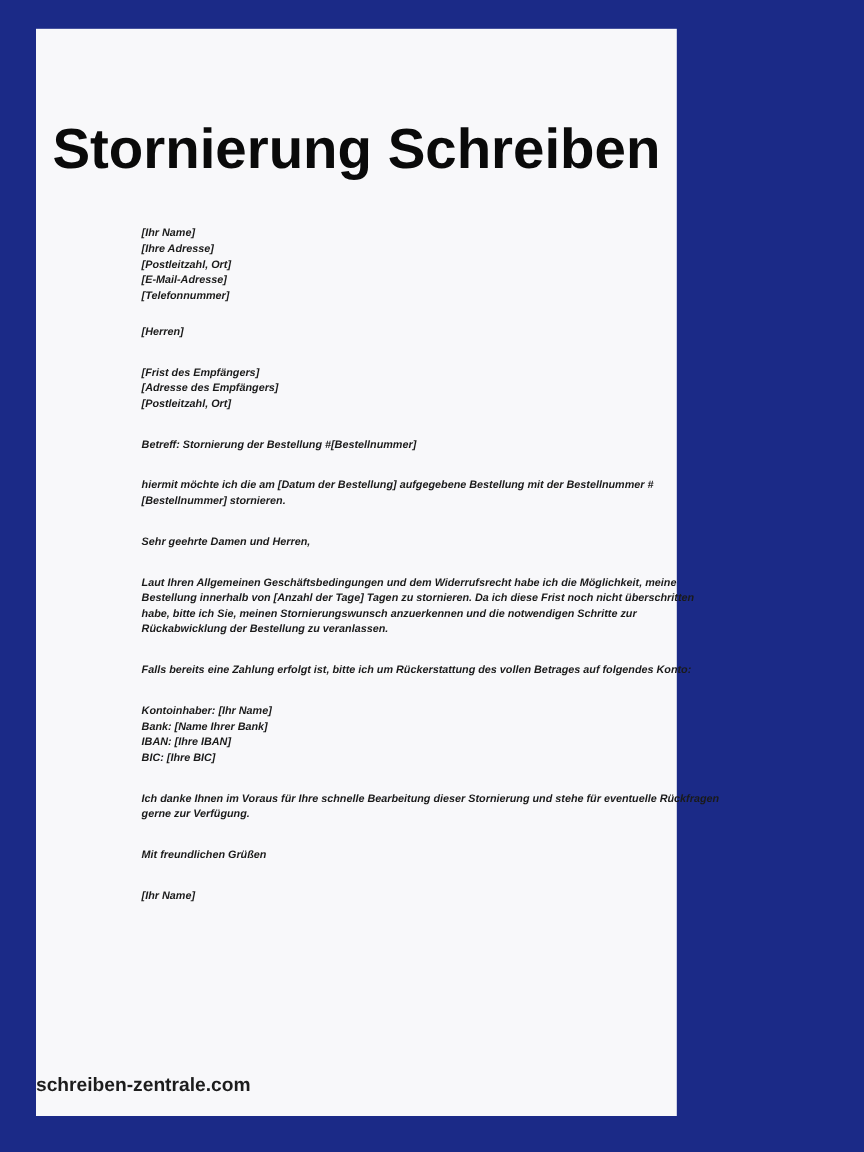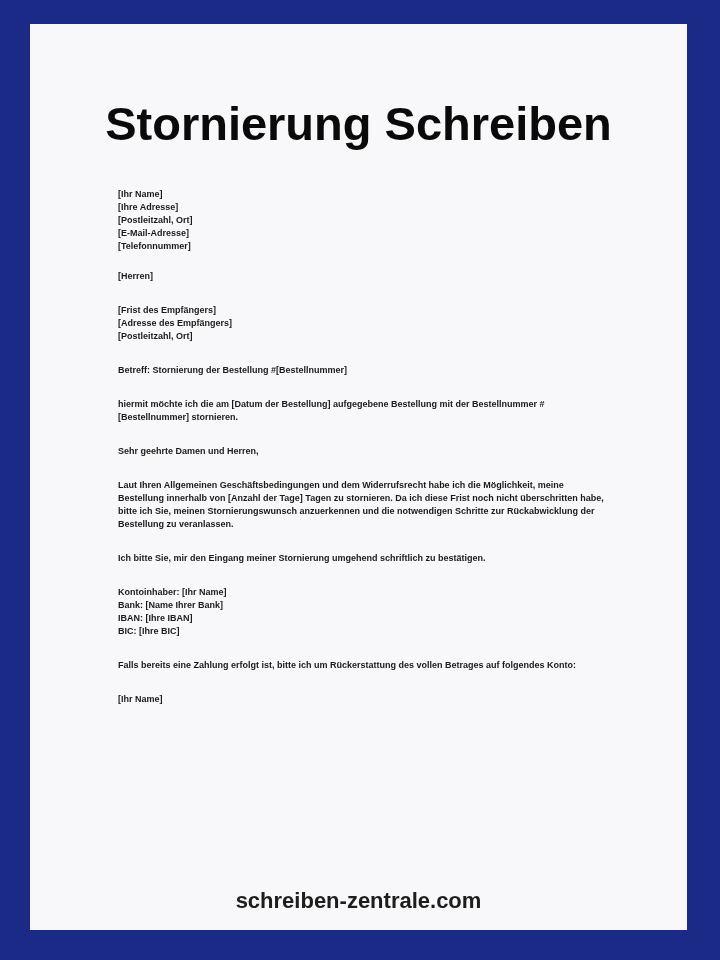--- a/index.html
+++ b/index.html
@@ -18,7 +18,7 @@
     position: absolute;
     top: 24px;
     left: 30px;
-    width: 657px;
+    width: 534px;
     height: 906px;
     background: #f8f8fa;
   }

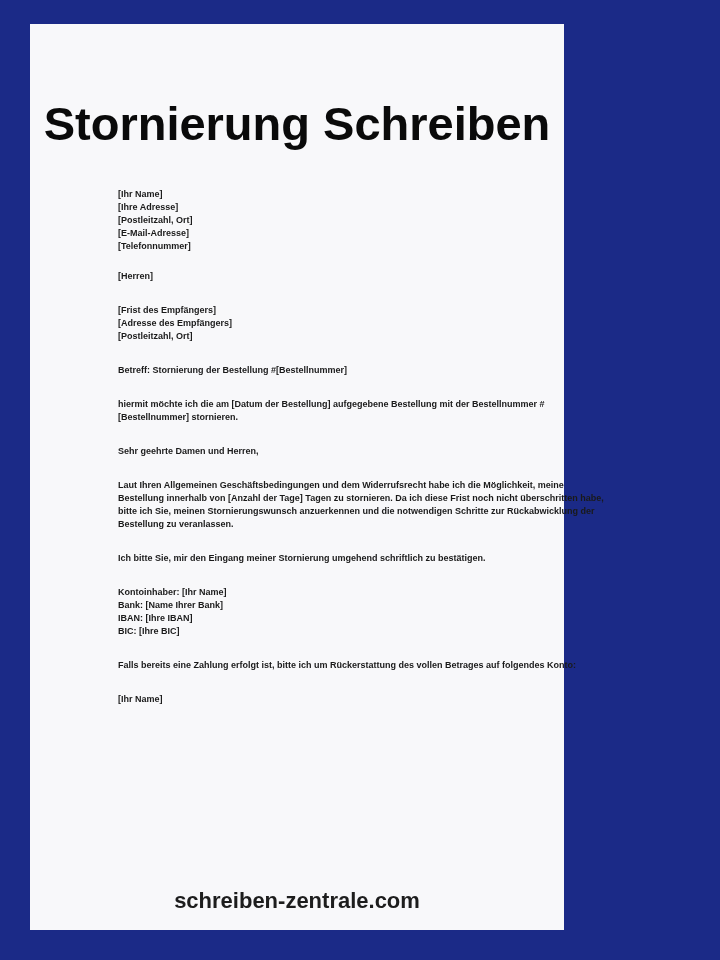--- a/index.html
+++ b/index.html
@@ -48,6 +48,7 @@
   .block {
     margin: 0 0 21px 0;
     white-space: pre-line;
+    font-style: italic;
   }
   .block.tight {
     margin-bottom: 17px;

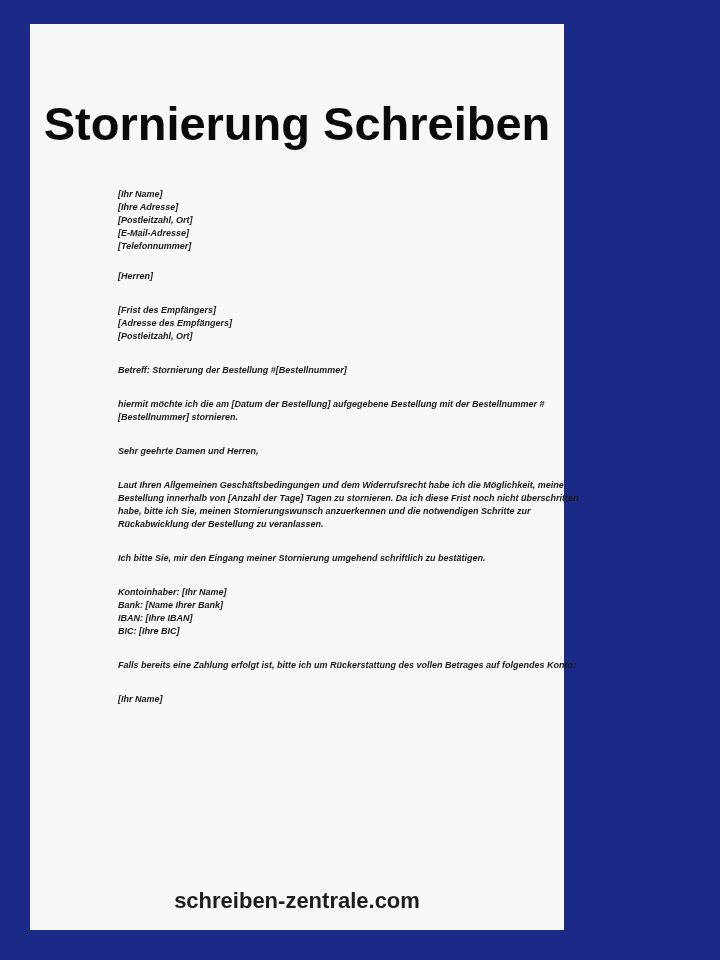--- a/index.html
+++ b/index.html
@@ -93,7 +93,6 @@
 
     <p class="block">Laut Ihren Allgemeinen Geschäftsbedingungen und dem Widerrufsrecht habe ich die Möglichkeit, meine Bestellung innerhalb von [Anzahl der Tage] Tagen zu stornieren. Da ich diese Frist noch nicht überschritten habe, bitte ich Sie, meinen Stornierungswunsch anzuerkennen und die notwendigen Schritte zur Rückabwicklung der Bestellung zu veranlassen.</p>
 
-    <p class="block">Ich bitte Sie, mir den Eingang meiner Stornierung umgehend schriftlich zu bestätigen.</p>
 
     <p class="block">Kontoinhaber: [Ihr Name]
 Bank: [Name Ihrer Bank]

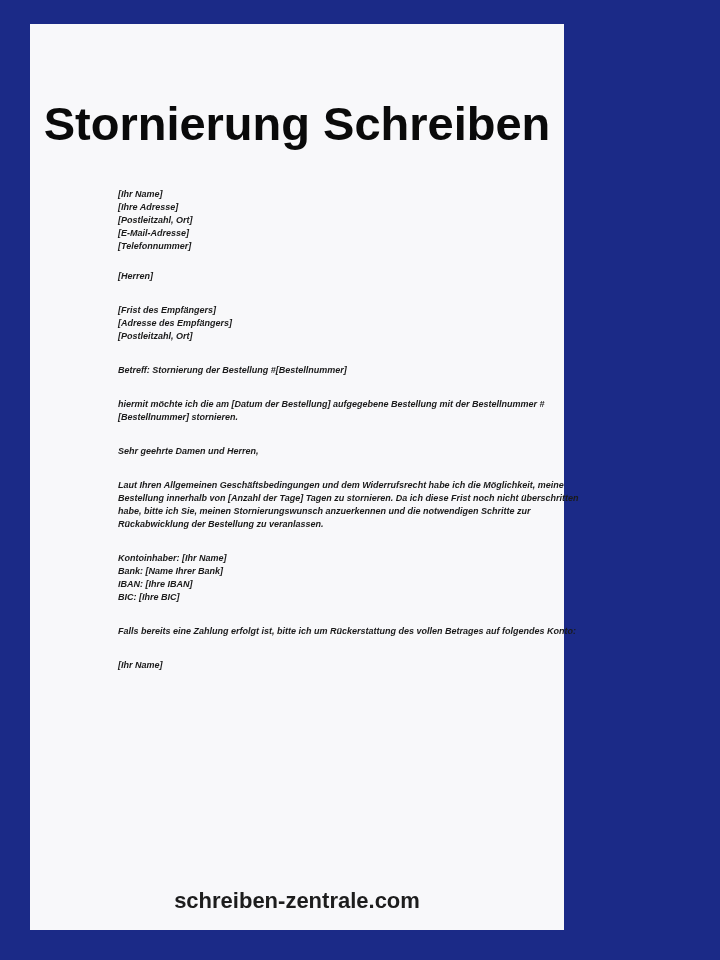--- a/index.html
+++ b/index.html
@@ -94,12 +94,12 @@
     <p class="block">Laut Ihren Allgemeinen Geschäftsbedingungen und dem Widerrufsrecht habe ich die Möglichkeit, meine Bestellung innerhalb von [Anzahl der Tage] Tagen zu stornieren. Da ich diese Frist noch nicht überschritten habe, bitte ich Sie, meinen Stornierungswunsch anzuerkennen und die notwendigen Schritte zur Rückabwicklung der Bestellung zu veranlassen.</p>
 
 
+    <p class="block">Falls bereits eine Zahlung erfolgt ist, bitte ich um Rückerstattung des vollen Betrages auf folgendes Konto:</p>
+
     <p class="block">Kontoinhaber: [Ihr Name]
 Bank: [Name Ihrer Bank]
 IBAN: [Ihre IBAN]
 BIC: [Ihre BIC]</p>
-
-    <p class="block">Falls bereits eine Zahlung erfolgt ist, bitte ich um Rückerstattung des vollen Betrages auf folgendes Konto:</p>
 
 
 

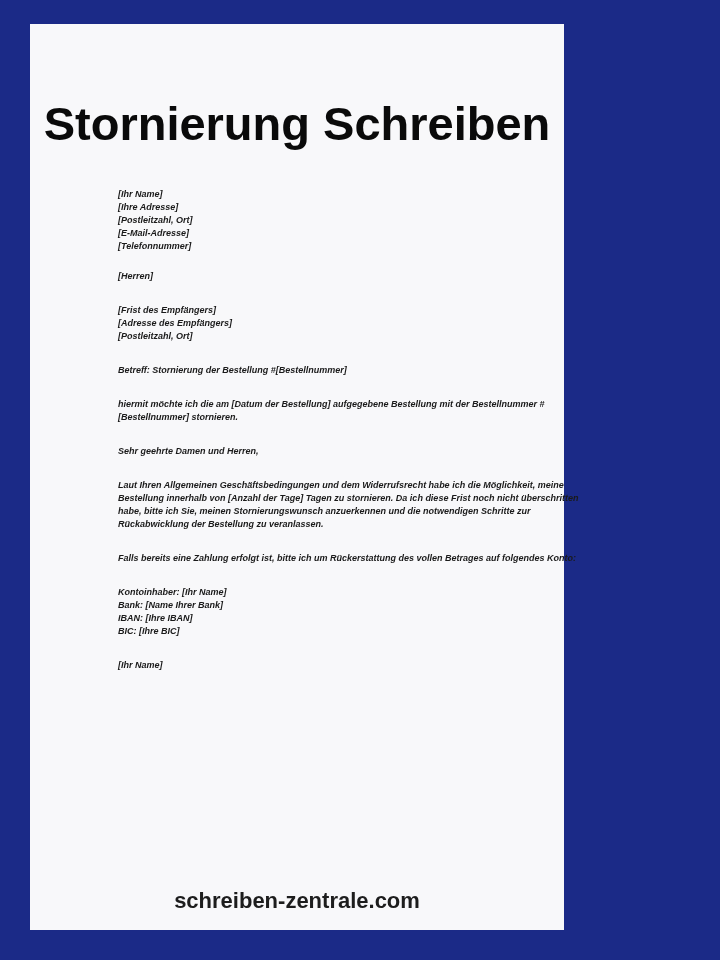--- a/index.html
+++ b/index.html
@@ -101,6 +101,7 @@
 IBAN: [Ihre IBAN]
 BIC: [Ihre BIC]</p>
 
+    <p class="block">Ich danke Ihnen im Voraus für Ihre schnelle Bearbeitung dieser Stornierung und stehe für eventuelle Rückfragen gerne zur Verfügung.</p>
 
 
     <p class="block">[Ihr Name]</p>

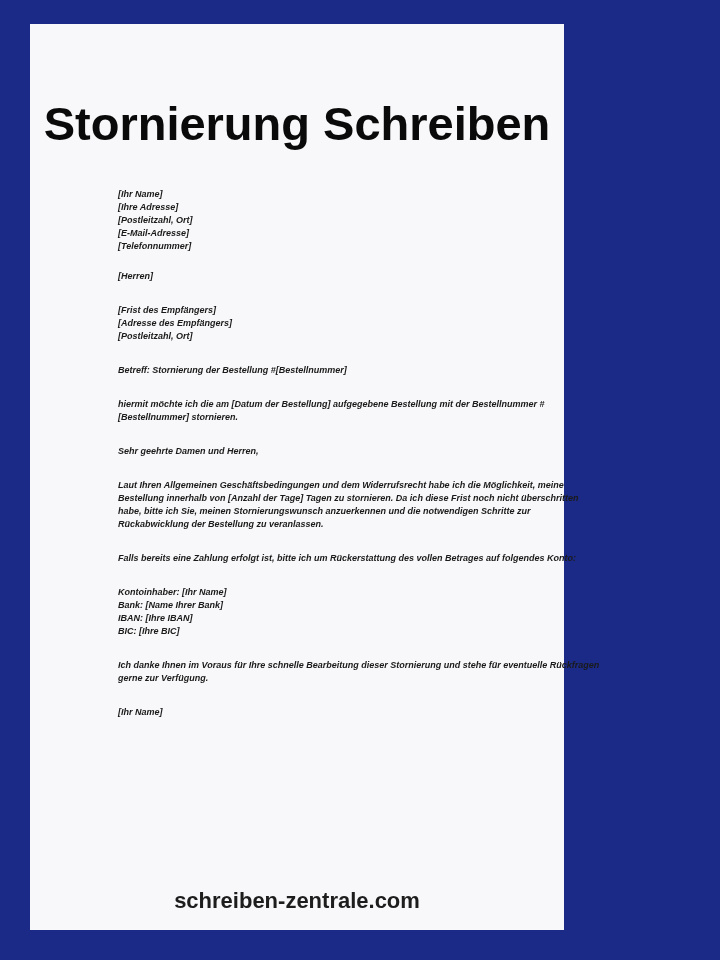--- a/index.html
+++ b/index.html
@@ -103,6 +103,7 @@
 
     <p class="block">Ich danke Ihnen im Voraus für Ihre schnelle Bearbeitung dieser Stornierung und stehe für eventuelle Rückfragen gerne zur Verfügung.</p>
 
+    <p class="block">Mit freundlichen Grüßen</p>
 
     <p class="block">[Ihr Name]</p>
 

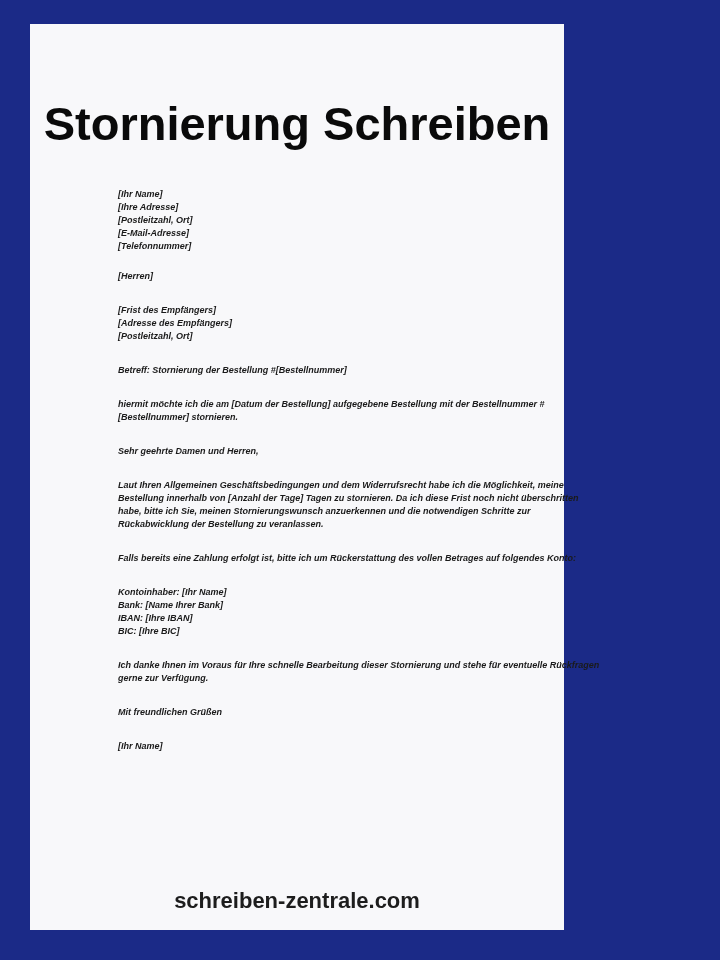--- a/index.html
+++ b/index.html
@@ -58,8 +58,8 @@
     bottom: 16px;
     left: 0;
     width: 100%;
-    text-align: center;
-    font-size: 22px;
+    text-align: left;
+    font-size: 16px;
     font-weight: bold;
     color: #1d1d1d;
   }

